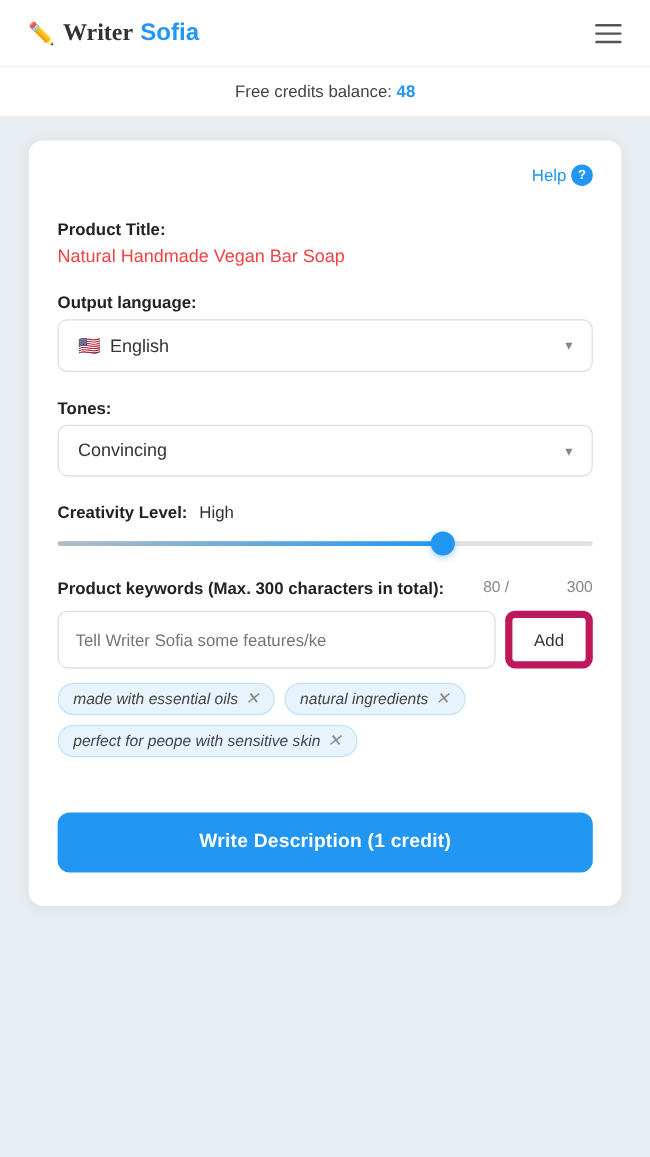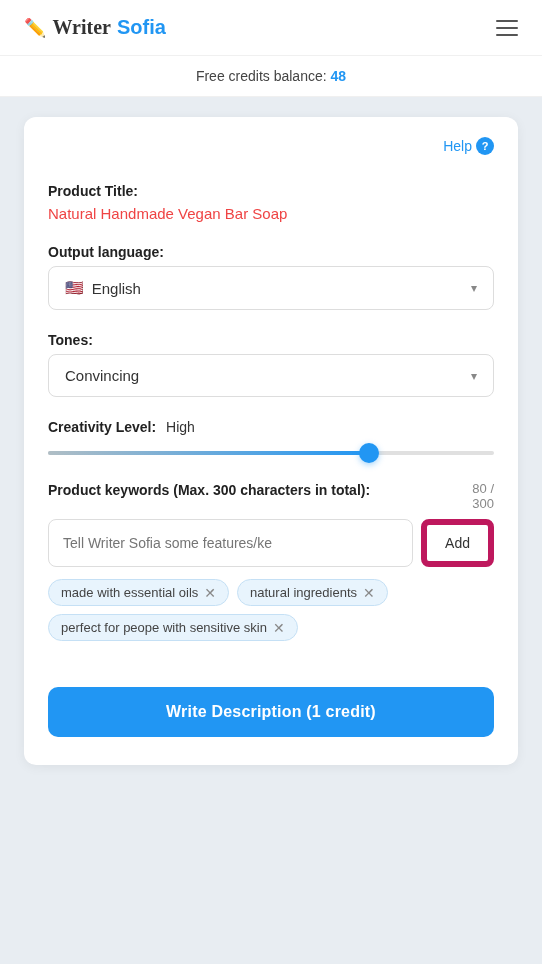--- a/index.html
+++ b/index.html
@@ -392,7 +392,7 @@
     <div class="field-section">
       <div class="keywords-header">
         <span class="keywords-title">Product keywords (Max. 300 characters in total):</span>
-        <div style="display:flex;flex-direction:column;align-items:flex-end;">
+        <div style="display:flex;flex-direction:row;align-items:flex-end;gap:48px;">
           <span class="char-count">80 /</span>
           <span class="char-count-line2">300</span>
         </div>

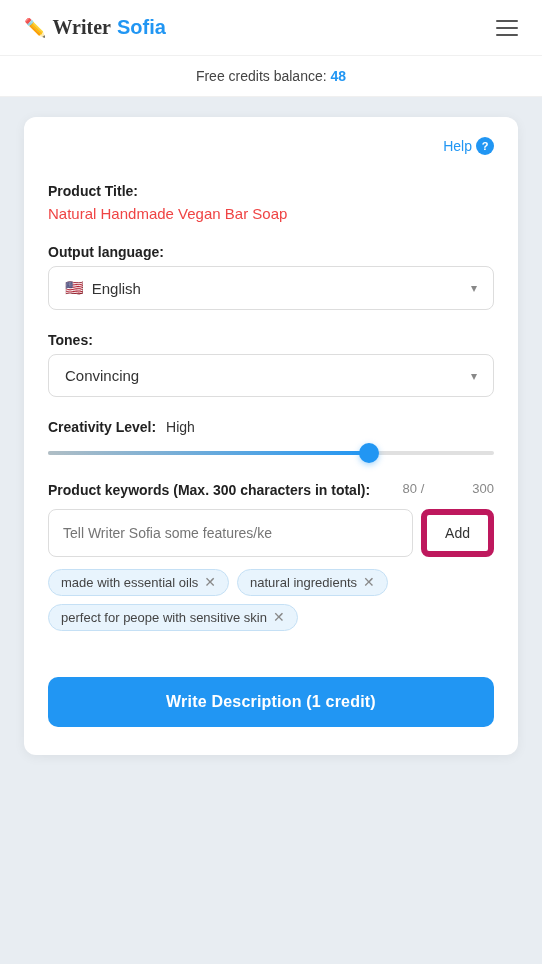--- a/index.html
+++ b/index.html
@@ -288,6 +288,7 @@
       padding: 5px 12px;
       font-size: 13px;
       color: #444;
+      font-style: italic;
     }
 
     .tag-remove {

